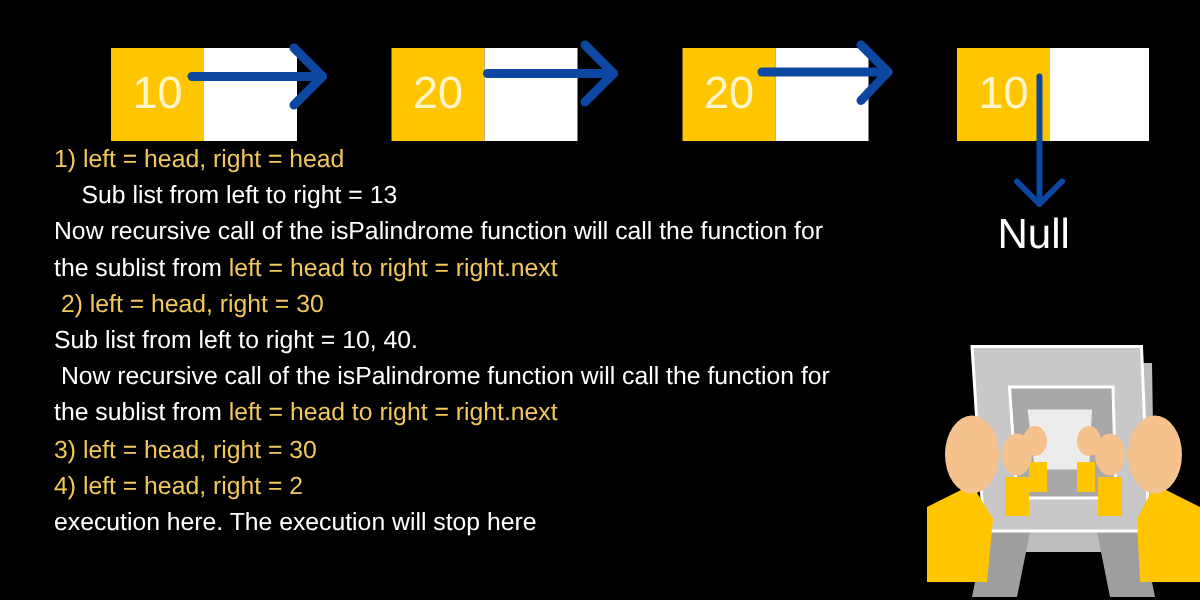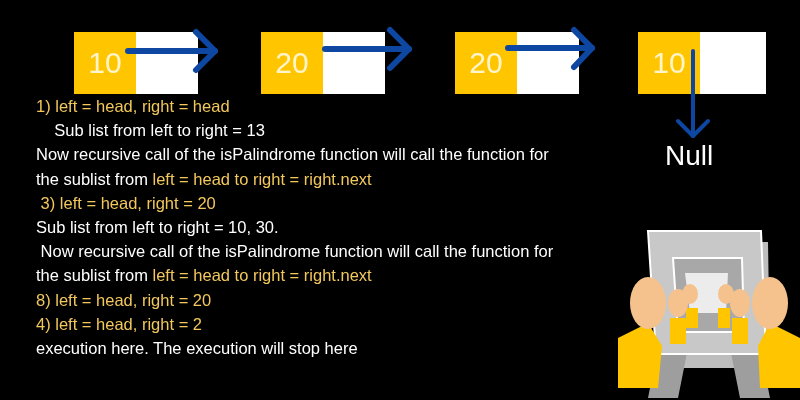--- a/index.html
+++ b/index.html
@@ -65,7 +65,7 @@
   <div class="line"><span>    Sub list from left to right = 13</span></div>
   <div class="line"><span>Now recursive call of the isPalindrome function will call the function for</span></div>
   <div class="line"><span>the sublist from </span><span class="hl">left = head to right = right.next</span></div>
-  <div class="line"><span class="hl"> 3) left = head, right = 20</span></div>
+  <div class="line"><span class="hl"> 2) left = head, right = 30</span></div>
   <div class="line"><span>Sub list from left to right = 10, 30.</span></div>
   <div class="line"><span> Now recursive call of the isPalindrome function will call the function for</span></div>
   <div class="line"><span>the sublist from </span><span class="hl">left = head to right = right.next</span></div>

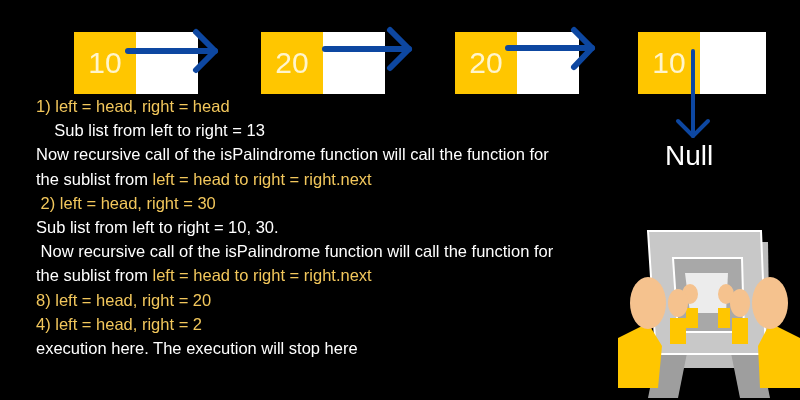--- a/index.html
+++ b/index.html
@@ -66,7 +66,7 @@
   <div class="line"><span>Now recursive call of the isPalindrome function will call the function for</span></div>
   <div class="line"><span>the sublist from </span><span class="hl">left = head to right = right.next</span></div>
   <div class="line"><span class="hl"> 2) left = head, right = 30</span></div>
-  <div class="line"><span>Sub list from left to right = 10, 30.</span></div>
+  <div class="line"><span>Sub list from left to right = 10, 40.</span></div>
   <div class="line"><span> Now recursive call of the isPalindrome function will call the function for</span></div>
   <div class="line"><span>the sublist from </span><span class="hl">left = head to right = right.next</span></div>
   <div class="line"><span class="hl">8) left = head, right = 20</span></div>

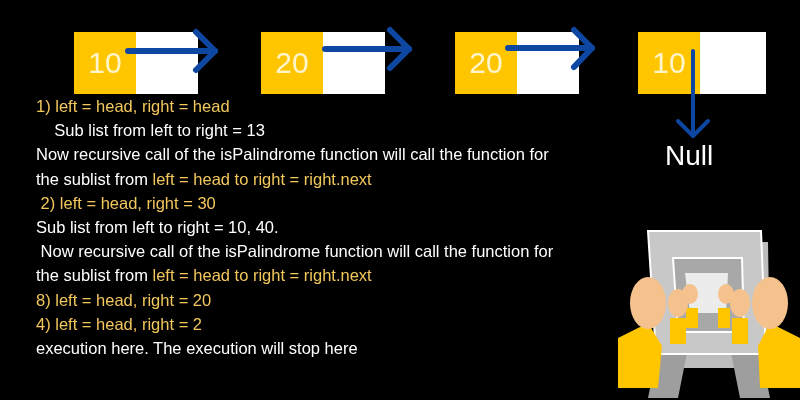--- a/index.html
+++ b/index.html
@@ -69,7 +69,7 @@
   <div class="line"><span>Sub list from left to right = 10, 40.</span></div>
   <div class="line"><span> Now recursive call of the isPalindrome function will call the function for</span></div>
   <div class="line"><span>the sublist from </span><span class="hl">left = head to right = right.next</span></div>
-  <div class="line"><span class="hl">8) left = head, right = 20</span></div>
+  <div class="line"><span class="hl">3) left = head, right = 30</span></div>
   <div class="line"><span class="hl">4) left = head, right = 2</span></div>
   <div class="line"><span>execution here. The execution will stop here</span></div>
 </div>

